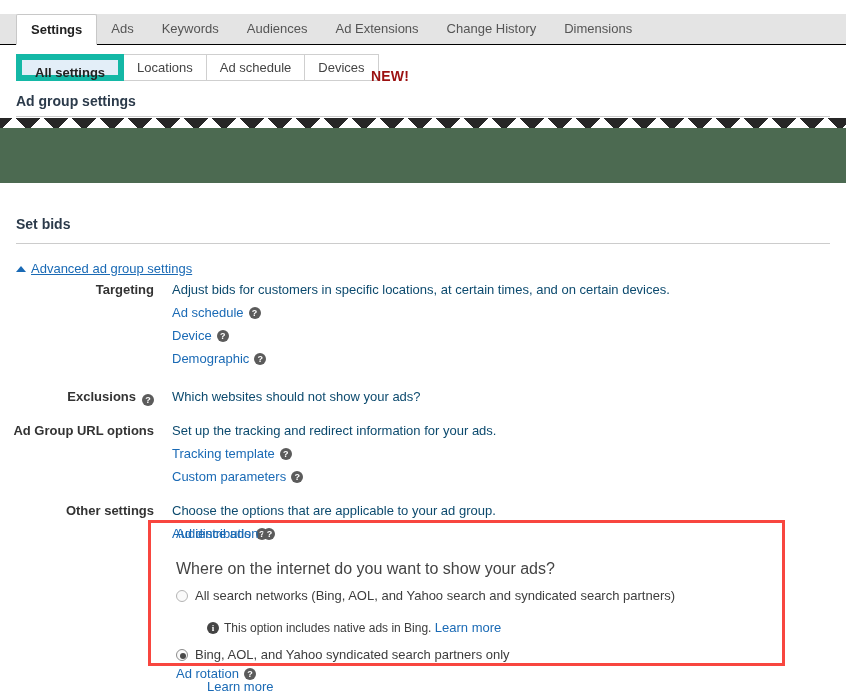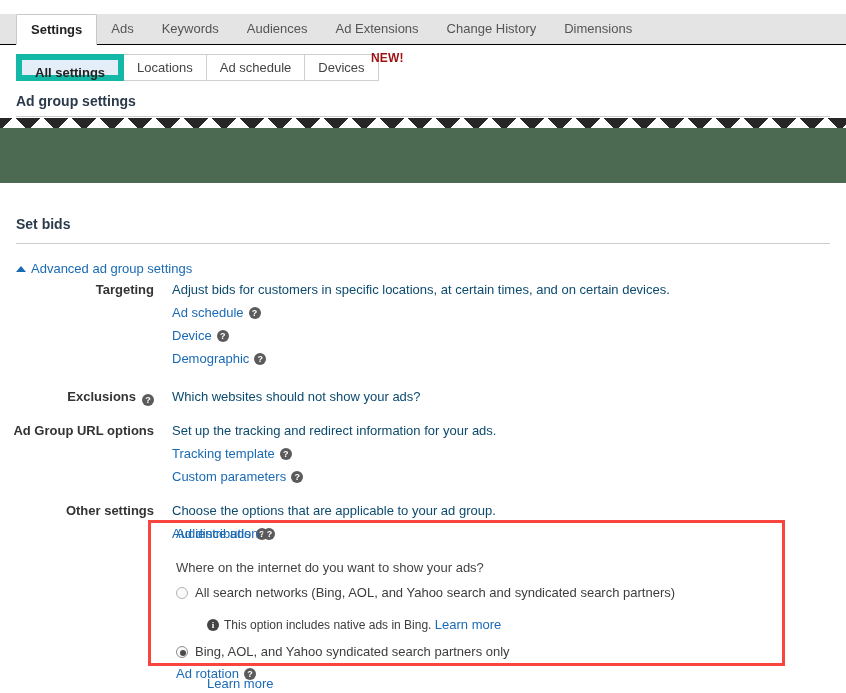--- a/index.html
+++ b/index.html
@@ -76,8 +76,8 @@
   }
   .new-badge {
     position: absolute;
-    left: 371px; top: 51px;
-    font-size: 12px;
+    left: 371px; top: 68px;
+    font-size: 14px;
     font-weight: bold;
     color: #9c1111;
     letter-spacing: 0.2px;

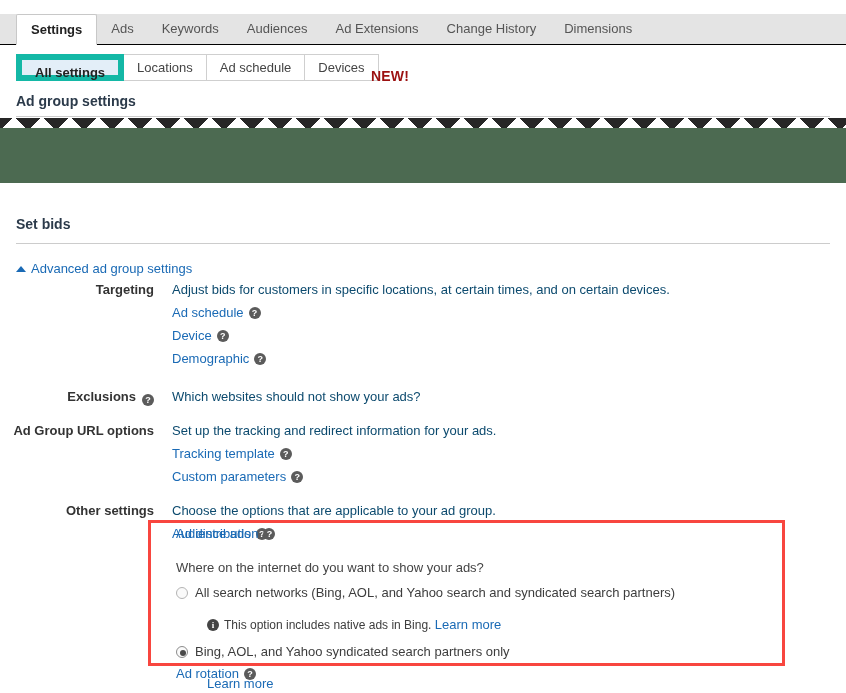--- a/index.html
+++ b/index.html
@@ -144,6 +144,7 @@
     display: flex;
     align-items: center;
     gap: 5px;
+    text-decoration: underline;
   }
   .caret-up {
     display: inline-block;

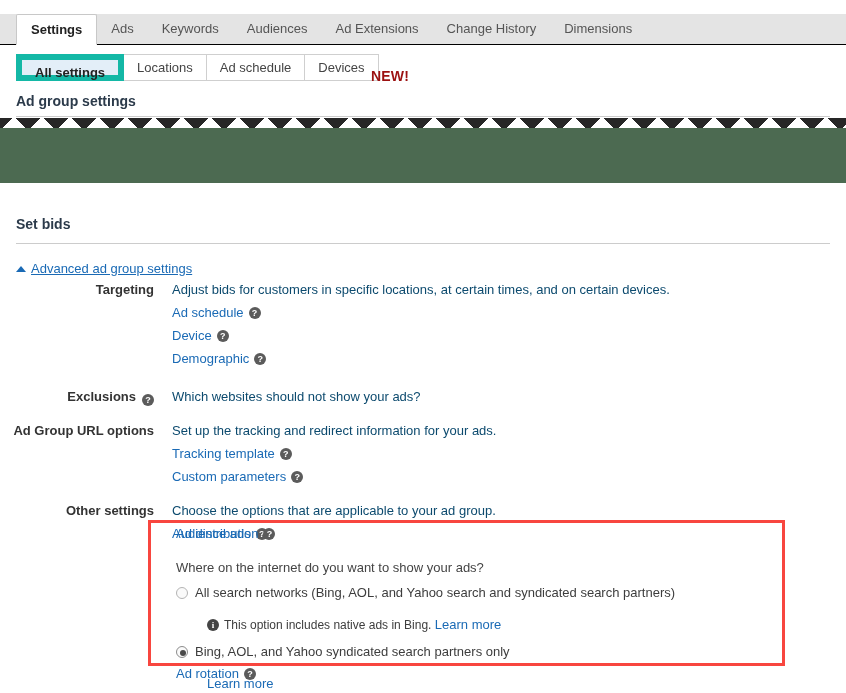--- a/index.html
+++ b/index.html
@@ -225,7 +225,7 @@
   }
 
   .dist-block { position: absolute; left: 176px; top: 521px; width: 600px; }
-  .dist-q { margin-top: 16px; font-size: 13px; color: #444444; }
+  .dist-q { margin-top: 16px; font-size: 16px; color: #444444; }
 
   .opt { margin-top: 9px; position: relative; padding-left: 19px; }
   .radio {

